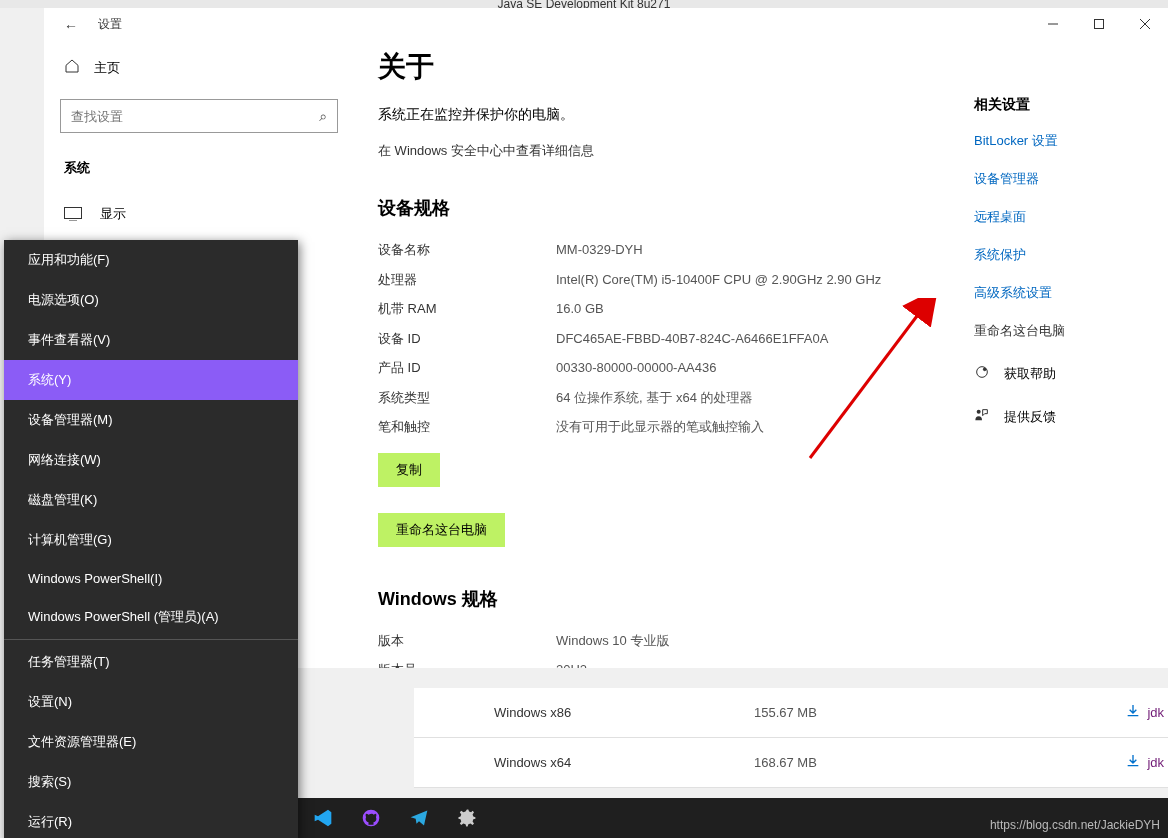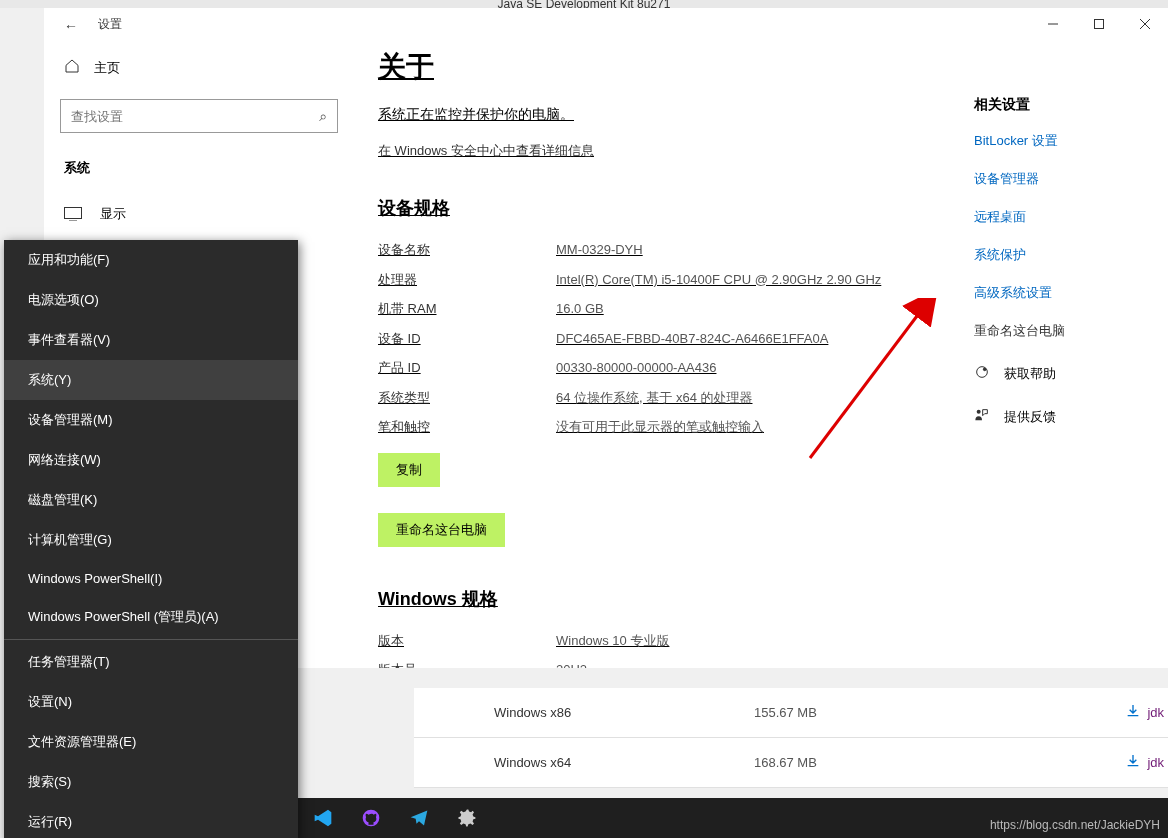--- a/index.html
+++ b/index.html
@@ -27,7 +27,7 @@
 .nav-item { display: flex; align-items: center; gap: 18px; padding: 10px 4px; font-size: 13px; }
 .nav-icon { width: 18px; display: flex; justify-content: center; }
 
-.right-pane { flex: 1; padding: 40px 12px 0 0; position: relative; overflow: hidden; text-decoration: underline; }
+.right-pane { flex: 1; padding: 40px 12px 0 0; position: relative; overflow: hidden; }
 .main-scroll { padding-left: 24px; padding-right: 260px; }
 .page-title { font-size: 28px; font-weight: 600; margin-bottom: 20px; }
 .subtitle-line { font-size: 14px; margin-bottom: 18px; }

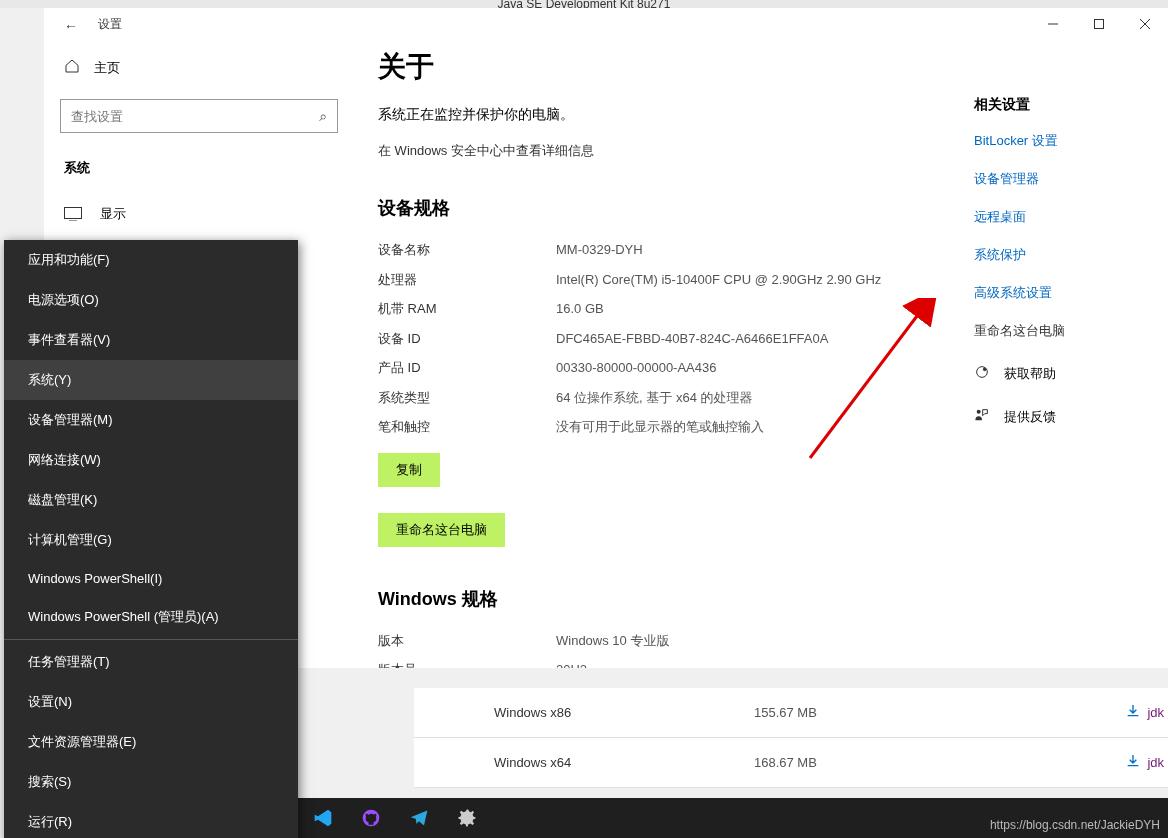--- a/index.html
+++ b/index.html
@@ -47,7 +47,7 @@
 
 .context-menu { position: absolute; top: 240px; left: 4px; width: 294px; background: #2b2b2b; color: #fff; font-size: 13px; z-index: 50; box-shadow: 2px 2px 10px rgba(0,0,0,0.5); }
 .menu-item { padding: 11px 24px; cursor: pointer; }
-.menu-item.selected { background: #404040; }
+.menu-item.selected { background: #8b5cf6; }
 .menu-sep { height: 1px; background: #555; margin: 2px 0; }
 
 .red-arrow { position: absolute; pointer-events: none; }

